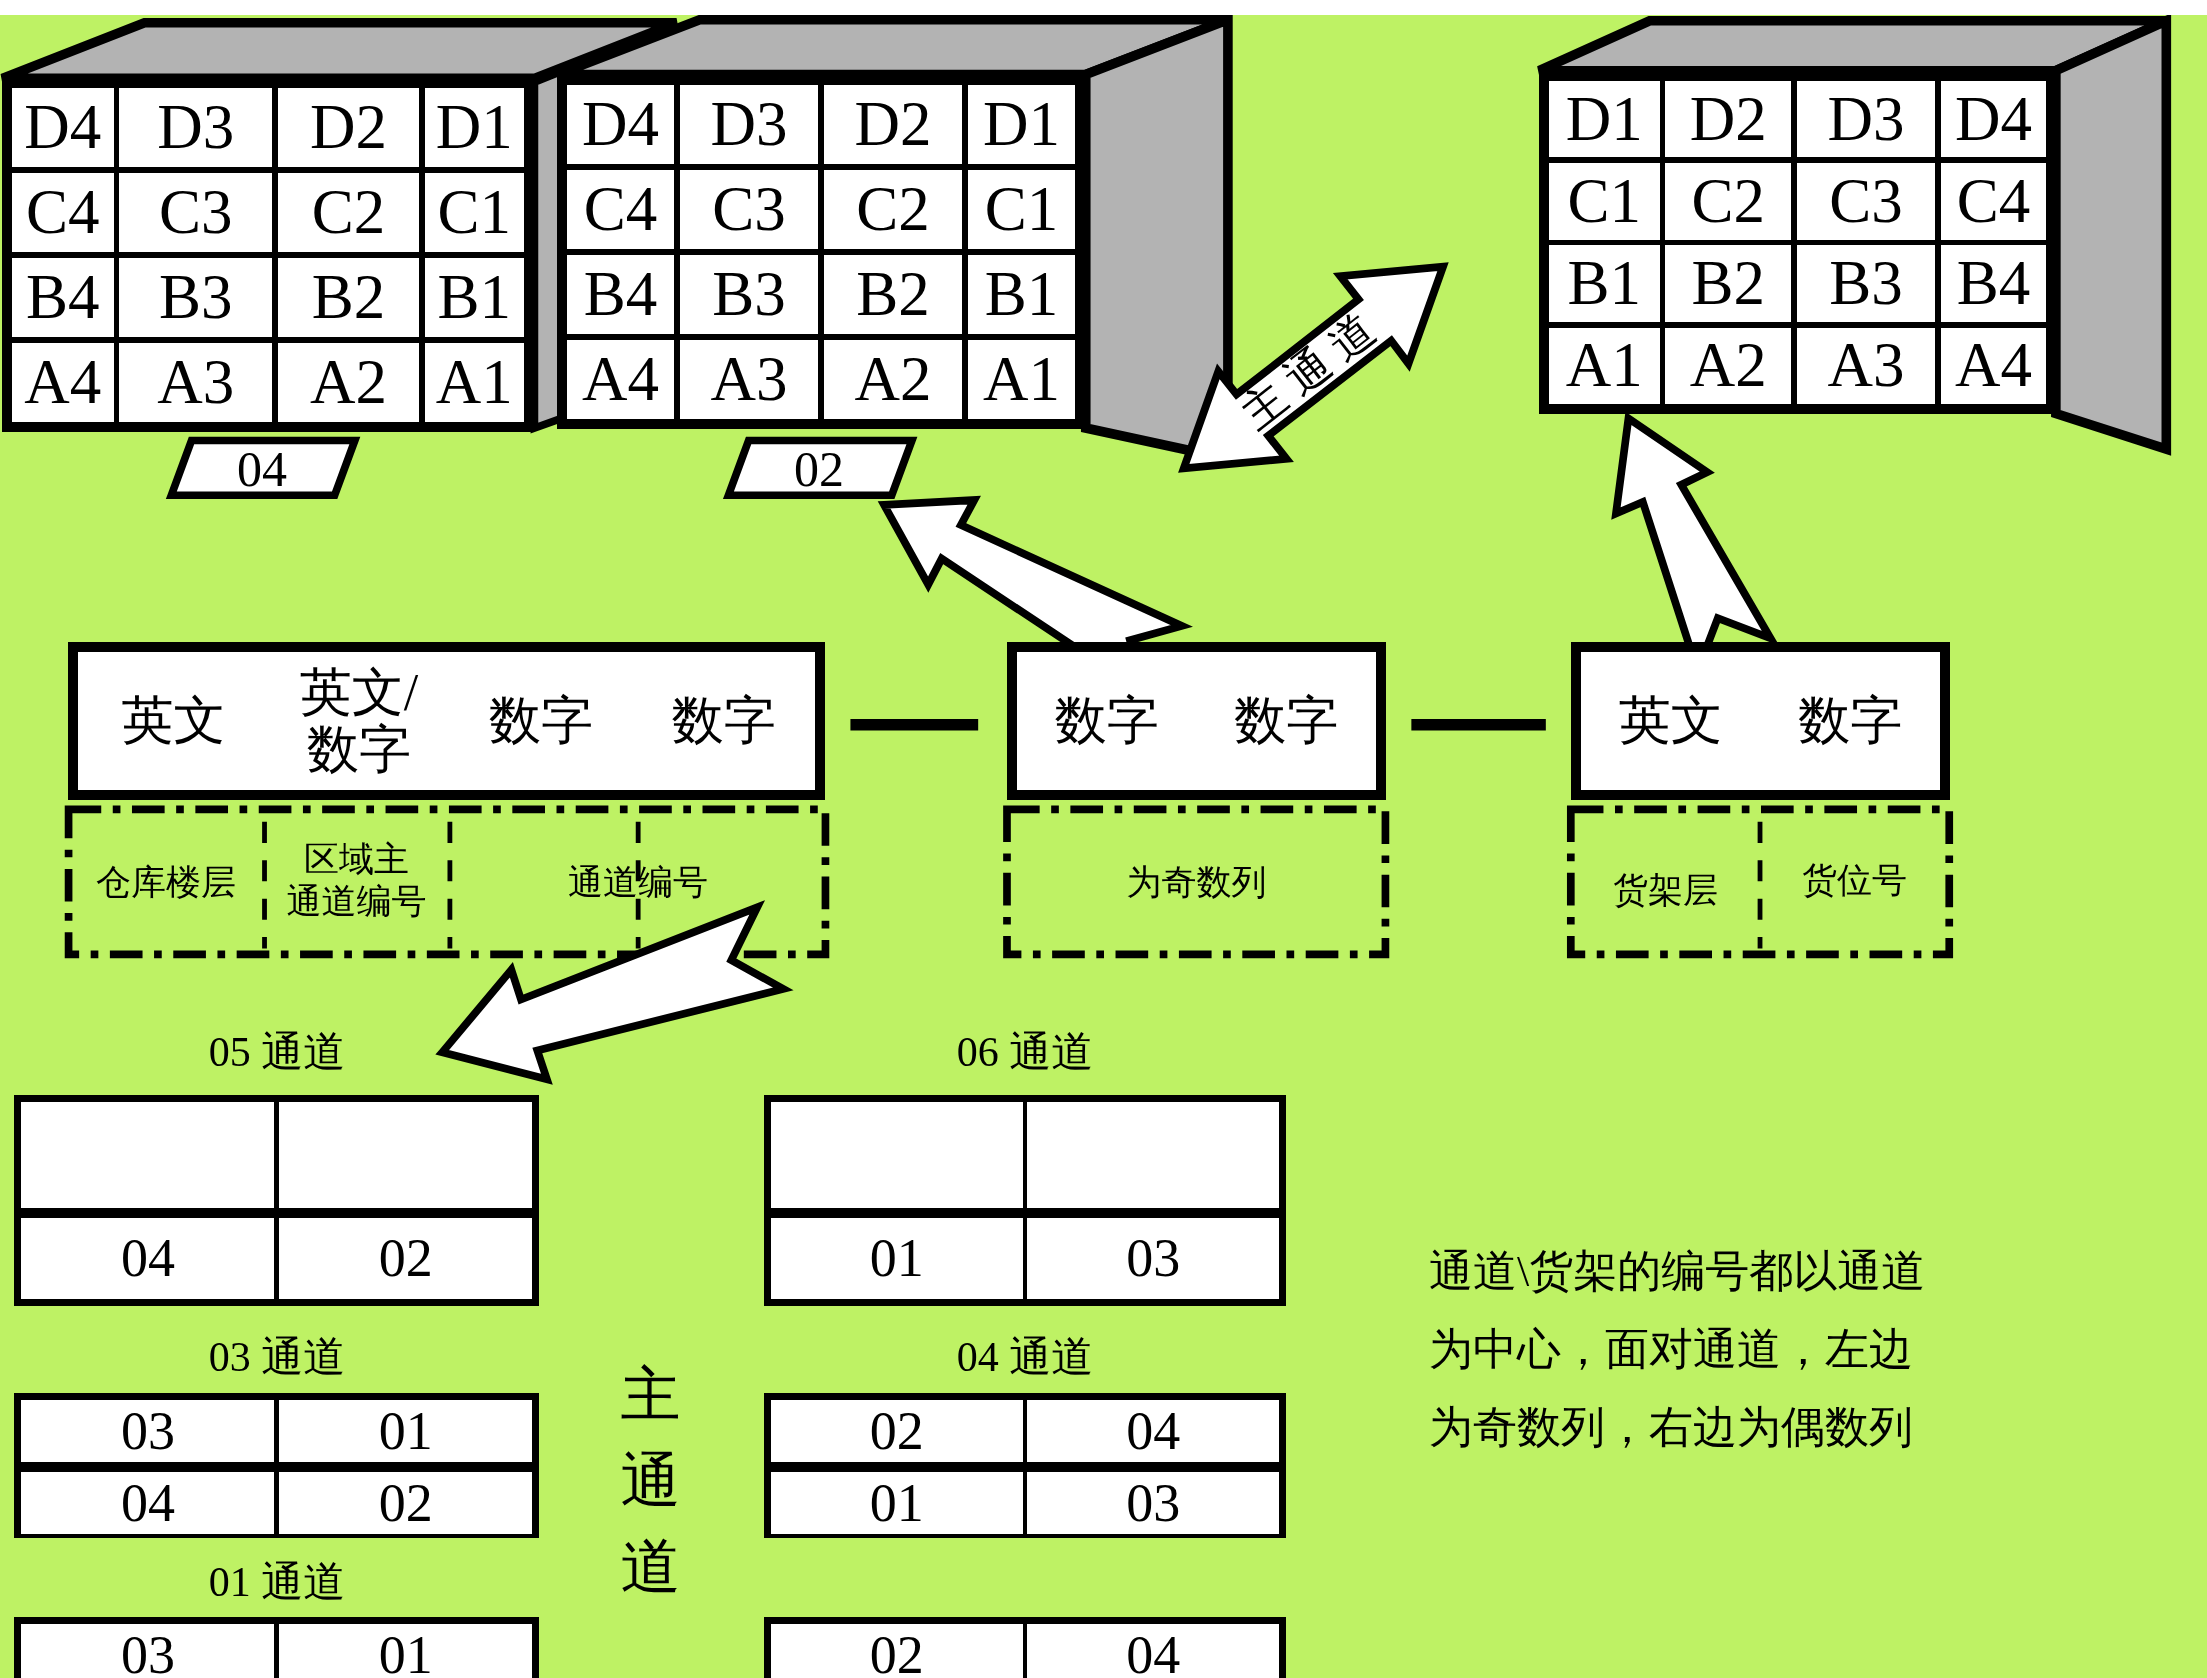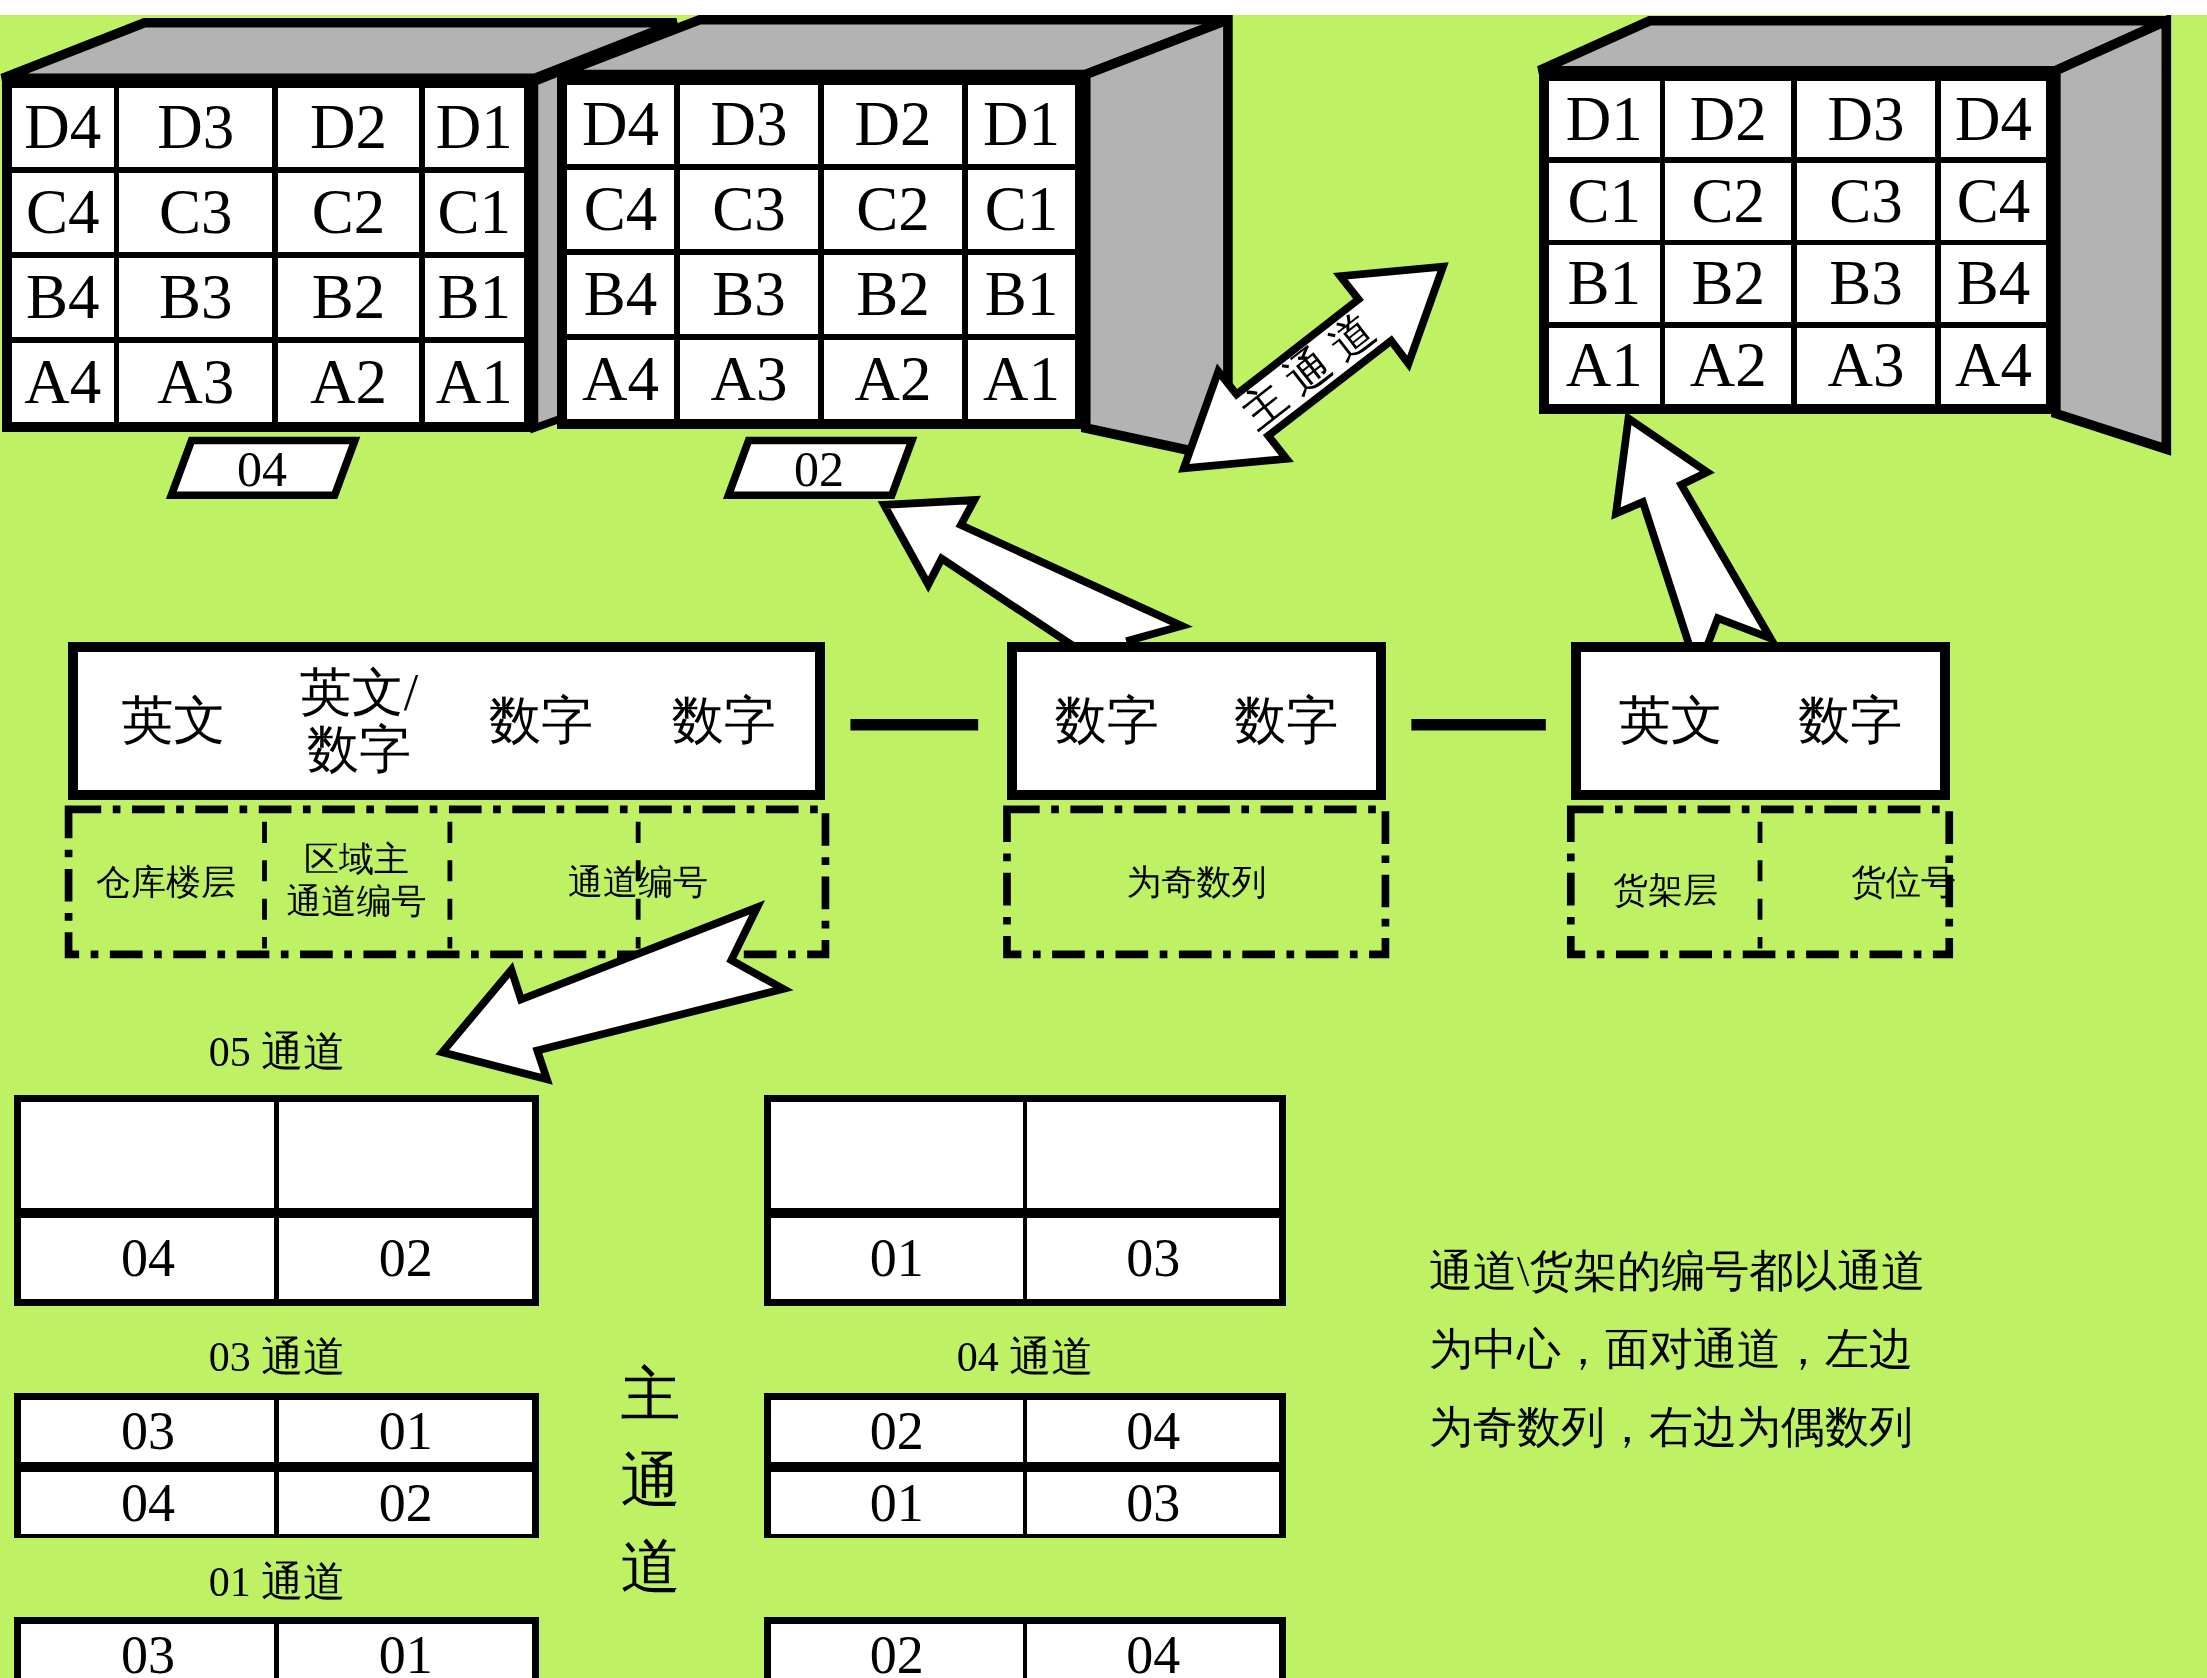--- a/index.html
+++ b/index.html
@@ -165,7 +165,7 @@
   <div class="note-small" style="left:450px;top:847px;width:376px;">通道编号</div>
   <div class="note-small" style="left:1007px;top:847px;width:379px;">为奇数列</div>
   <div class="note-small" style="left:1571px;top:855px;width:189px;">货架层</div>
-  <div class="note-small" style="left:1809px;top:847px;width:189px;">货位号</div>
+  <div class="note-small" style="left:1760px;top:847px;width:189px;font-family:Liberation Mono, monospace;">货位号</div>
 
   <div class="lbl" style="left:14.4px;top:1009px;width:525px;">05 通道</div>
   <div class="tbl abs" style="left:14.4px;top:1080px;width:525px;height:211px;grid-template-columns:1fr 1fr;grid-template-rows:1.3fr 1fr;">

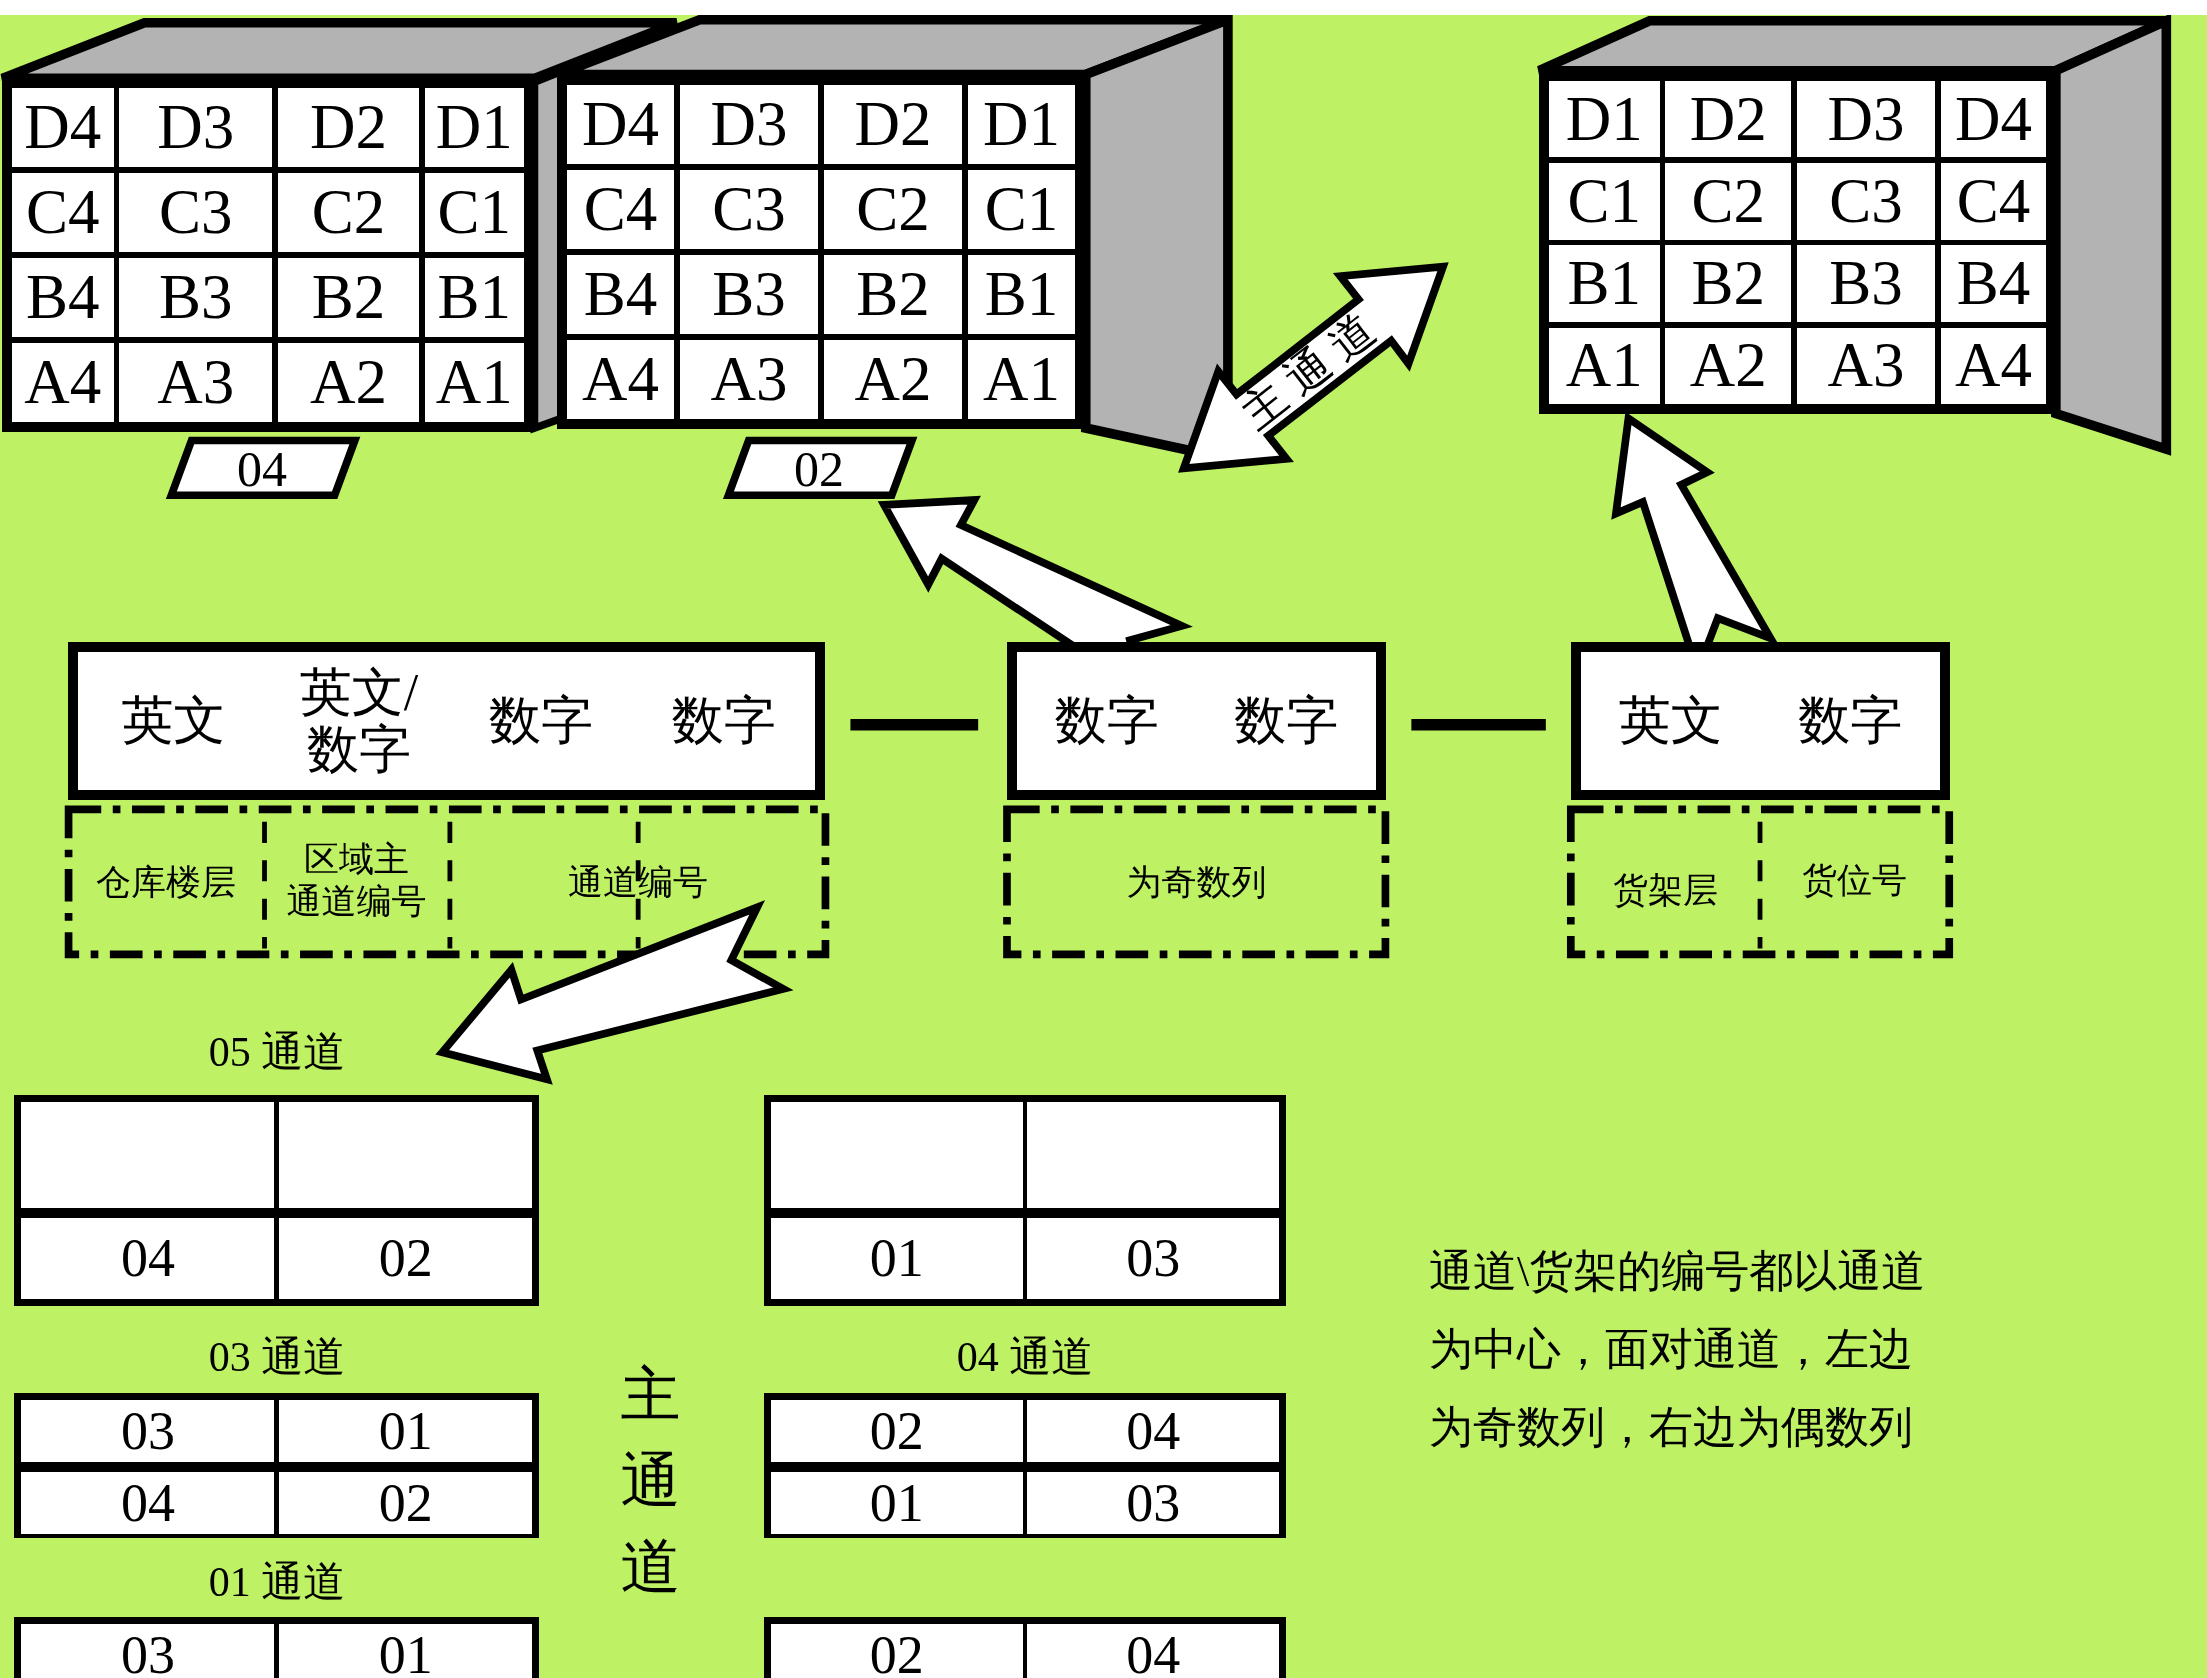--- a/index.html
+++ b/index.html
@@ -189,6 +189,7 @@
     <div>01</div>
   </div>
 
+  <div class="lbl" style="left:764px;top:1009px;width:522px;">06 通道</div>
   <div class="tbl abs" style="left:764px;top:1080px;width:522px;height:211px;grid-template-columns:1fr 1fr;grid-template-rows:1.3fr 1fr;">
     <div></div>
     <div></div>

